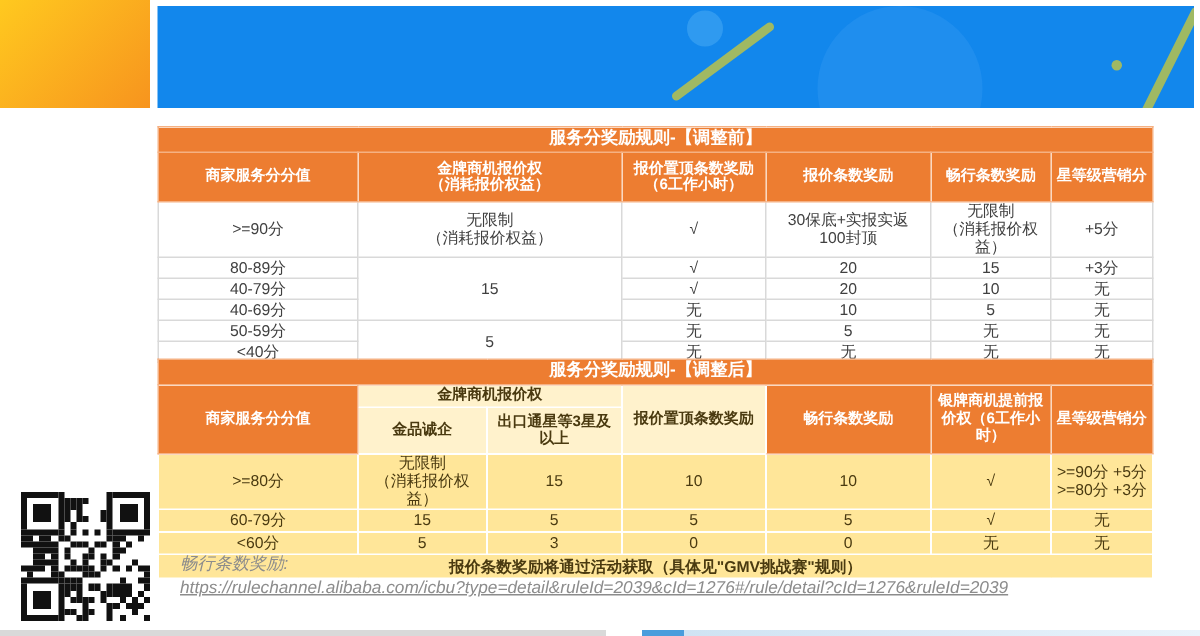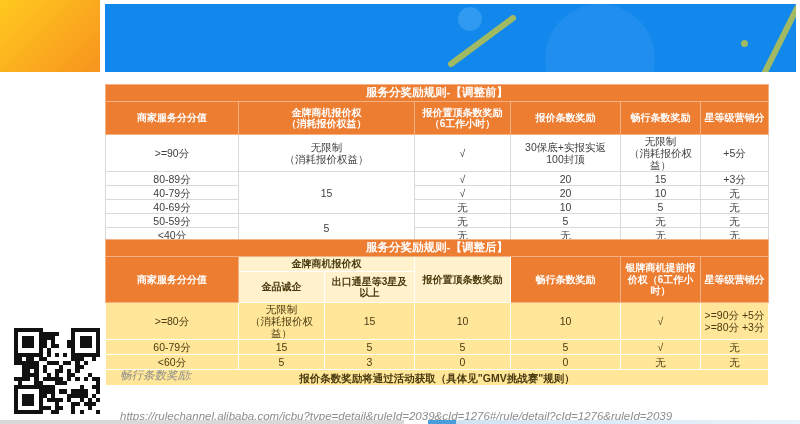--- a/index.html
+++ b/index.html
@@ -67,7 +67,6 @@
     position:absolute; left:120px; top:386px;
     font-style:italic; color:#8c8c8c; font-size:11.5px;
     text-decoration:underline;
-    margin-top:24px;
   }
   
   .bottom-stripe {

